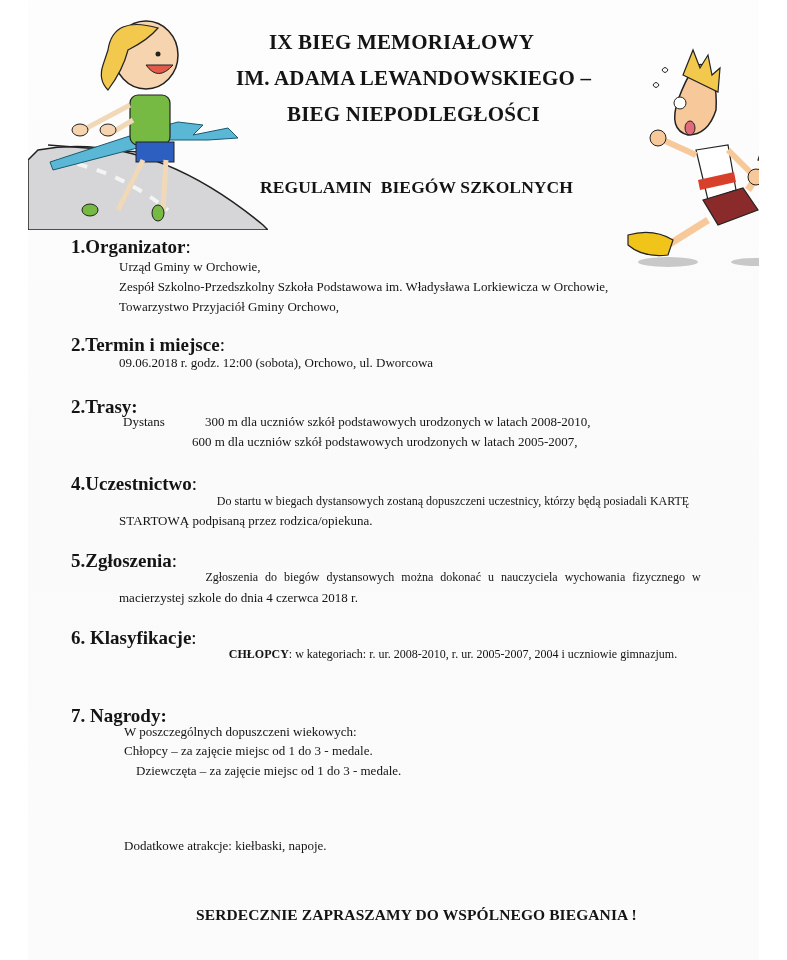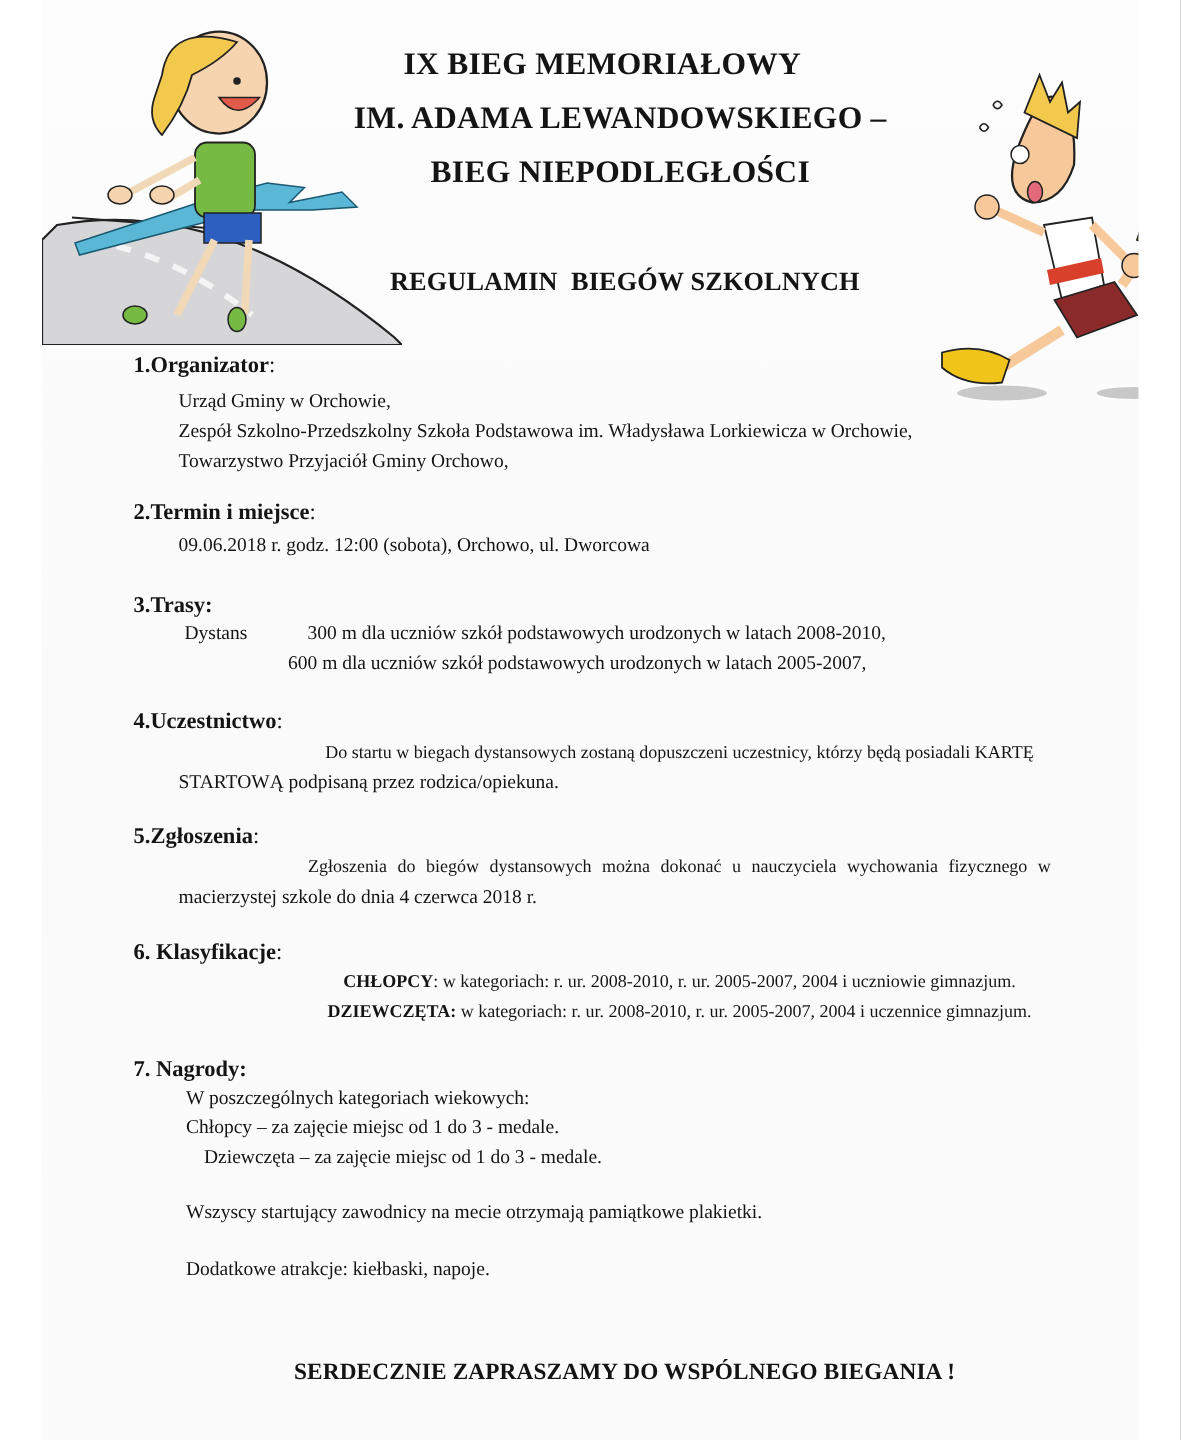--- a/index.html
+++ b/index.html
@@ -22,7 +22,7 @@
   .t2 { top:66px; left:-8px; }
   .t3 { top:102px; left:-8px; }
   .reg { position:absolute; top:177px; left:232px; font-weight:bold; font-size:17.5px; letter-spacing:0.1px; white-space:pre; }
-  .sec { position:absolute; left:61px; font-size:15px; font-weight:bold; }
+  .sec { position:absolute; left:43px; font-size:19px; font-weight:bold; }
   .sec .colon { font-weight:normal; }
   .ln { position:absolute; font-size:13px; white-space:nowrap; }
   .in1 { left:91px; }

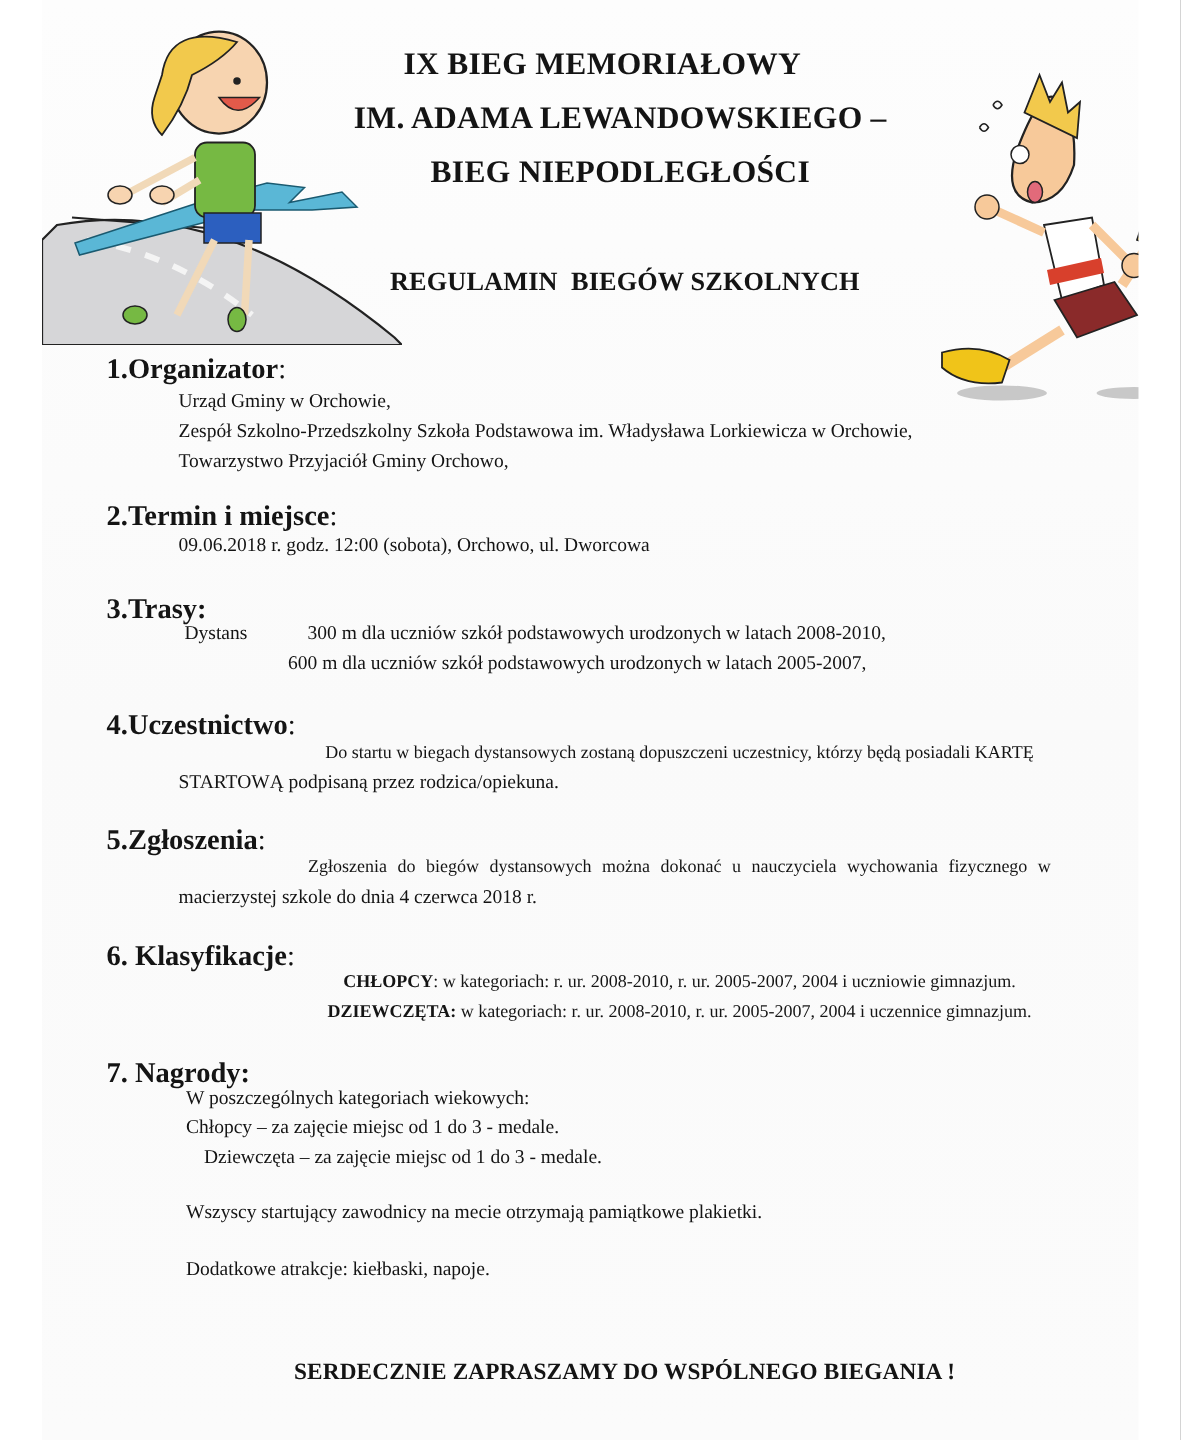--- a/index.html
+++ b/index.html
@@ -88,7 +88,7 @@
   <div class="sec" style="top:334px"><span>2.Termin i miejsce</span><span class="colon">:</span></div>
   <div class="ln in1" style="top:355px">09.06.2018 r. godz. 12:00 (sobota), Orchowo, ul. Dworcowa</div>
 
-  <div class="sec" style="top:396px">3.Trasy:</div>
+  <div class="sec" style="top:396px">2.Trasy:</div>
   <div class="ln" style="top:414px;left:95px">Dystans</div>
   <div class="ln" style="top:414px;left:177px">300 m dla uczniów szkół podstawowych urodzonych w latach 2008-2010,</div>
   <div class="ln" style="top:434px;left:164px">600 m dla uczniów szkół podstawowych urodzonych w latach 2005-2007,</div>

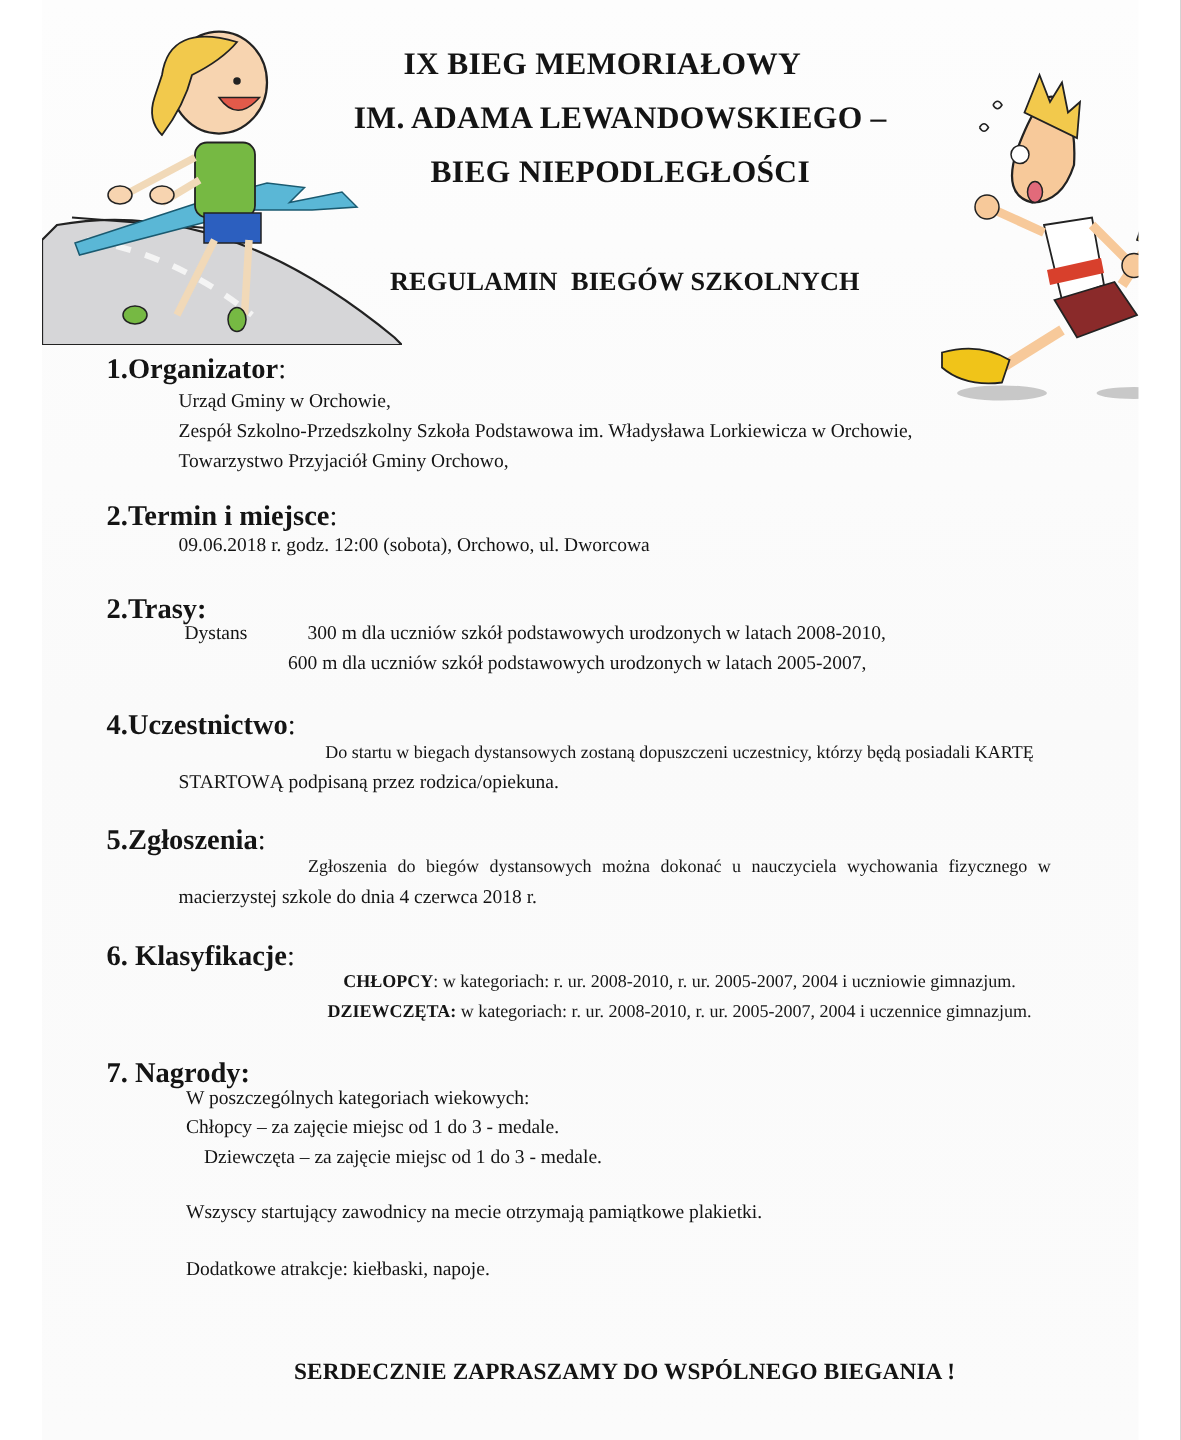--- a/index.html
+++ b/index.html
@@ -103,7 +103,6 @@
 
   <div class="sec" style="top:627px"><span>6. Klasyfikacje</span><span class="colon">:</span></div>
   <div class="just" style="top:647px"><span class="bold">CHŁOPCY</span><span>:</span><span> w kategoriach: r. ur. 2008-2010, r. ur. 2005-2007, 2004 i uczniowie gimnazjum.</span></div>
-  <div class="just" style="top:667px"><span class="bold">DZIEWCZĘTA:</span><span> w kategoriach: r. ur. 2008-2010, r. ur. 2005-2007, 2004 i uczennice gimnazjum.</span></div>
 
   <div class="sec" style="top:705px">7. Nagrody:</div>
   <div class="ln in1" style="top:724px;left:96px">W poszczególnych kategoriach wiekowych:</div>

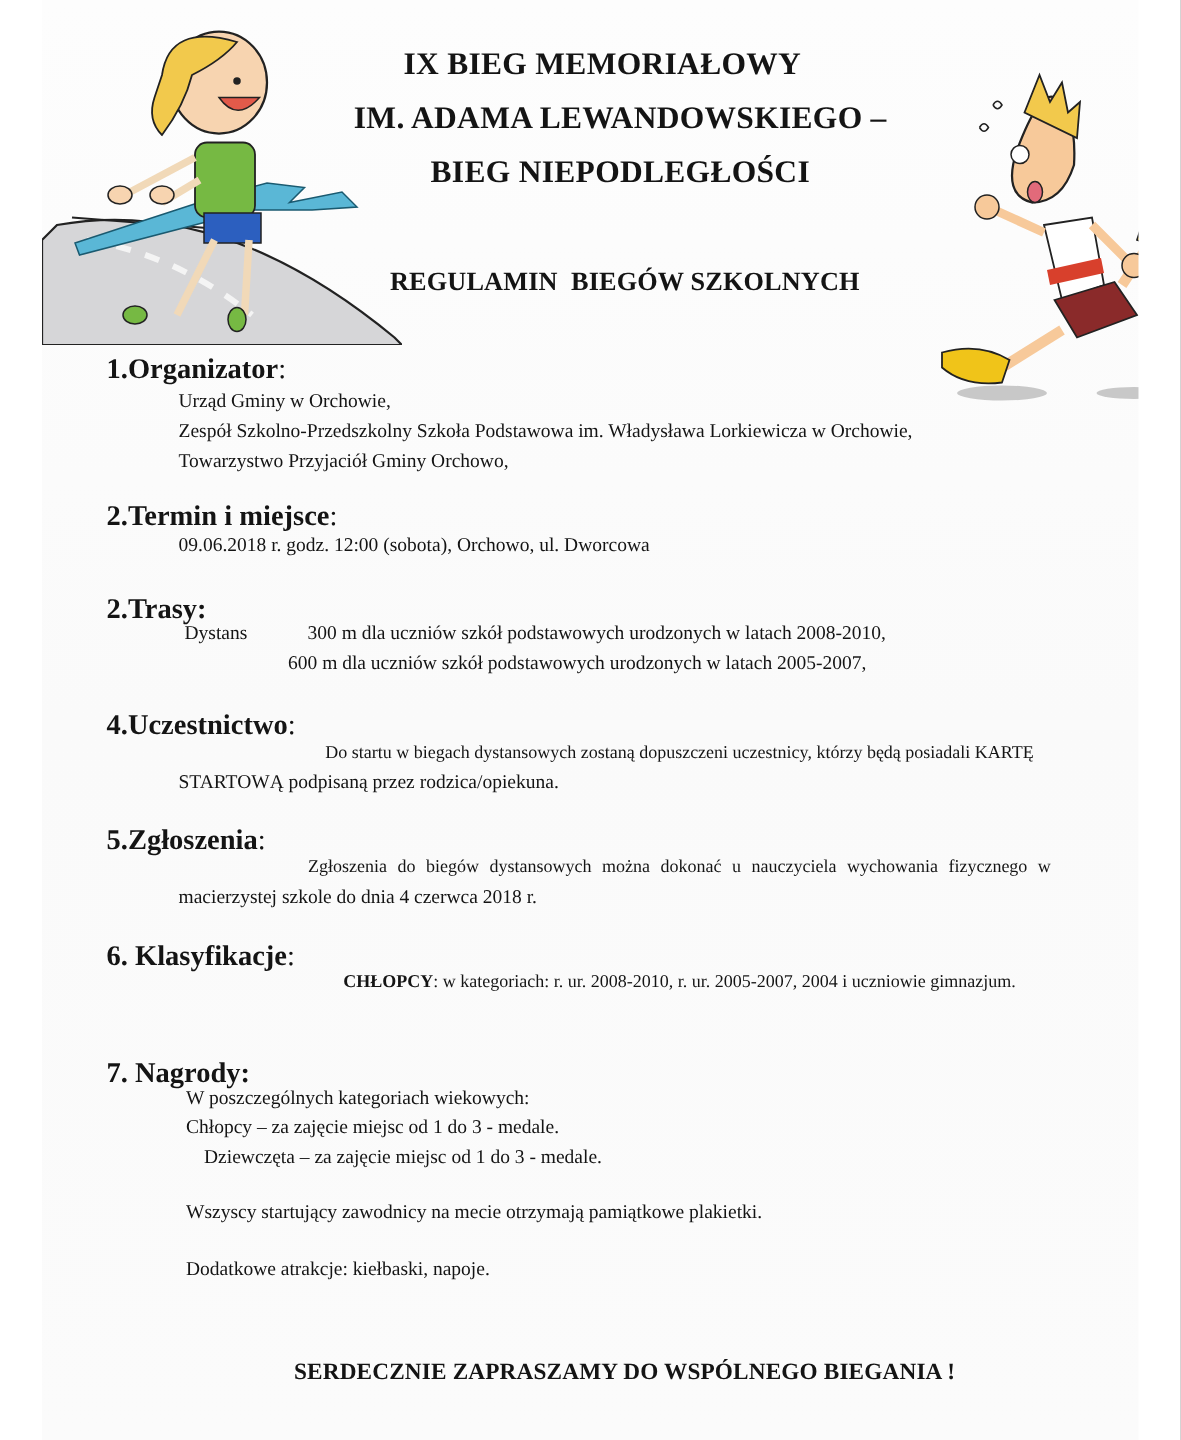--- a/index.html
+++ b/index.html
@@ -105,7 +105,7 @@
   <div class="just" style="top:647px"><span class="bold">CHŁOPCY</span><span>:</span><span> w kategoriach: r. ur. 2008-2010, r. ur. 2005-2007, 2004 i uczniowie gimnazjum.</span></div>
 
   <div class="sec" style="top:705px">7. Nagrody:</div>
-  <div class="ln in1" style="top:724px;left:96px">W poszczególnych kategoriach wiekowych:</div>
+  <div class="ln in1" style="top:724px;left:96px">W poszczególnych dopuszczeni wiekowych:</div>
   <div class="ln in1" style="top:743px;left:96px">Chłopcy –  za zajęcie miejsc od 1 do 3 - medale.</div>
   <div class="ln in1" style="top:763px;left:108px">Dziewczęta –  za zajęcie miejsc od 1 do 3 - medale.</div>
   <div class="ln in1" style="top:800px;left:96px">Wszyscy startujący zawodnicy na mecie otrzymają pamiątkowe plakietki.</div>

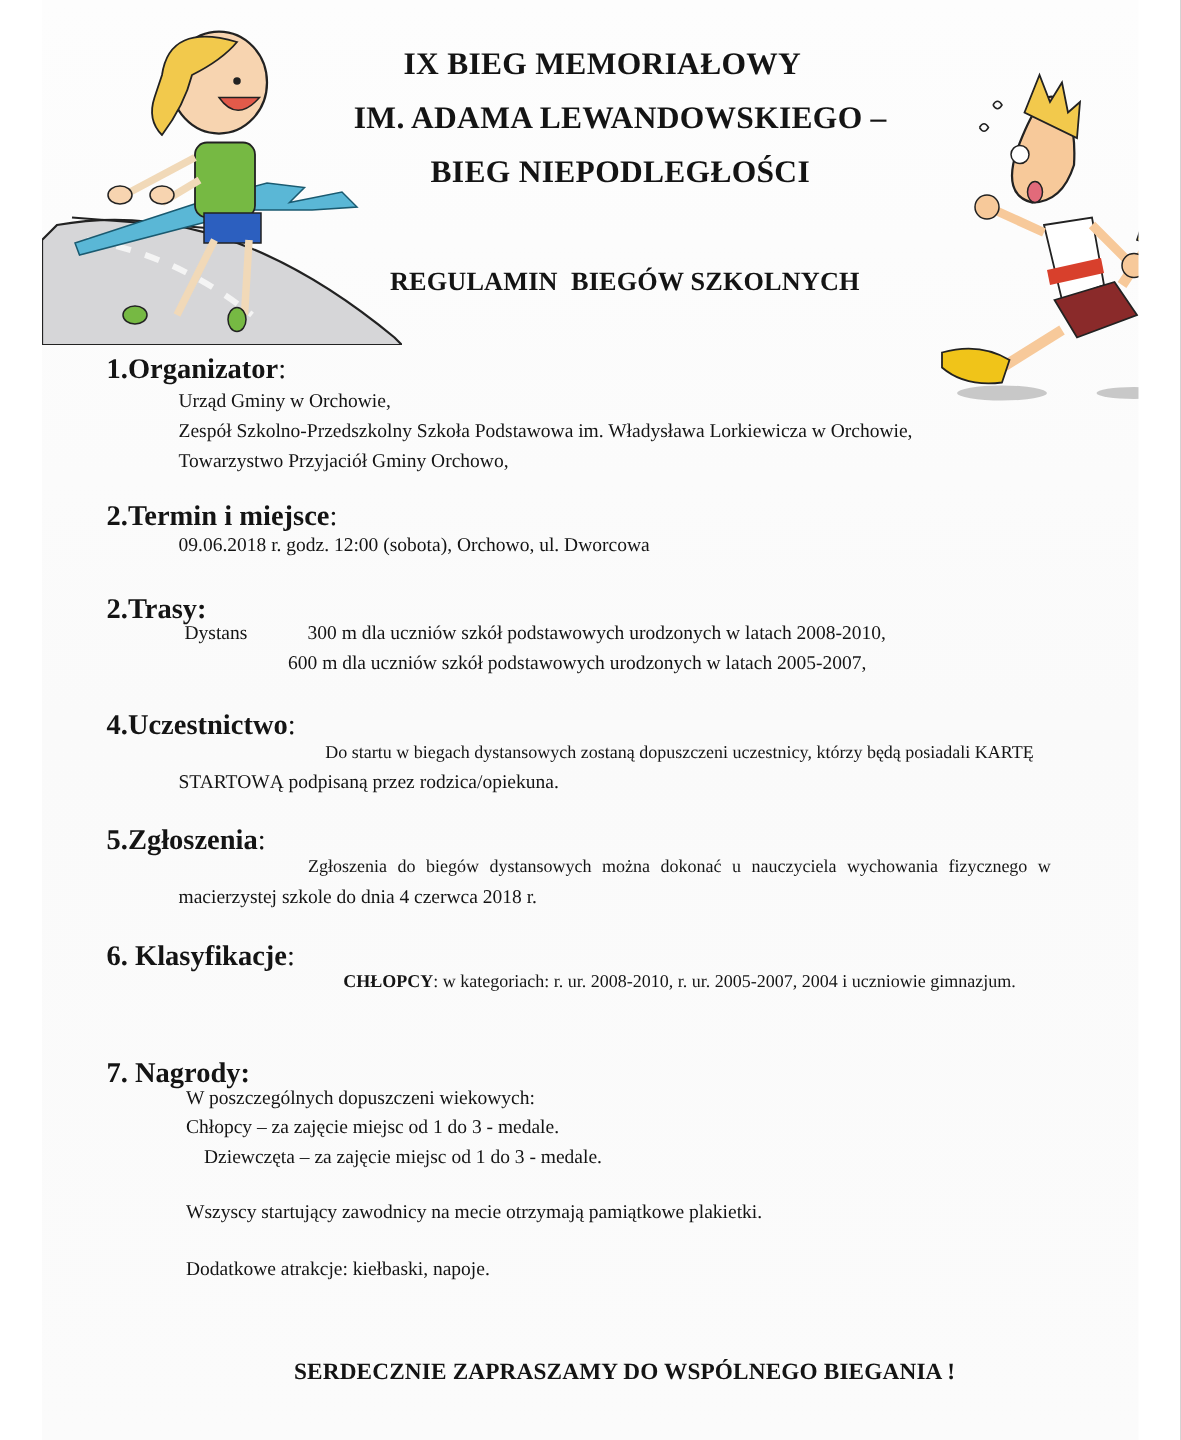--- a/index.html
+++ b/index.html
@@ -108,7 +108,6 @@
   <div class="ln in1" style="top:724px;left:96px">W poszczególnych dopuszczeni wiekowych:</div>
   <div class="ln in1" style="top:743px;left:96px">Chłopcy –  za zajęcie miejsc od 1 do 3 - medale.</div>
   <div class="ln in1" style="top:763px;left:108px">Dziewczęta –  za zajęcie miejsc od 1 do 3 - medale.</div>
-  <div class="ln in1" style="top:800px;left:96px">Wszyscy startujący zawodnicy na mecie otrzymają pamiątkowe plakietki.</div>
   <div class="ln in1" style="top:838px;left:96px">Dodatkowe atrakcje: kiełbaski, napoje.</div>
 
   <div class="footer">SERDECZNIE ZAPRASZAMY DO WSPÓLNEGO BIEGANIA !</div>

